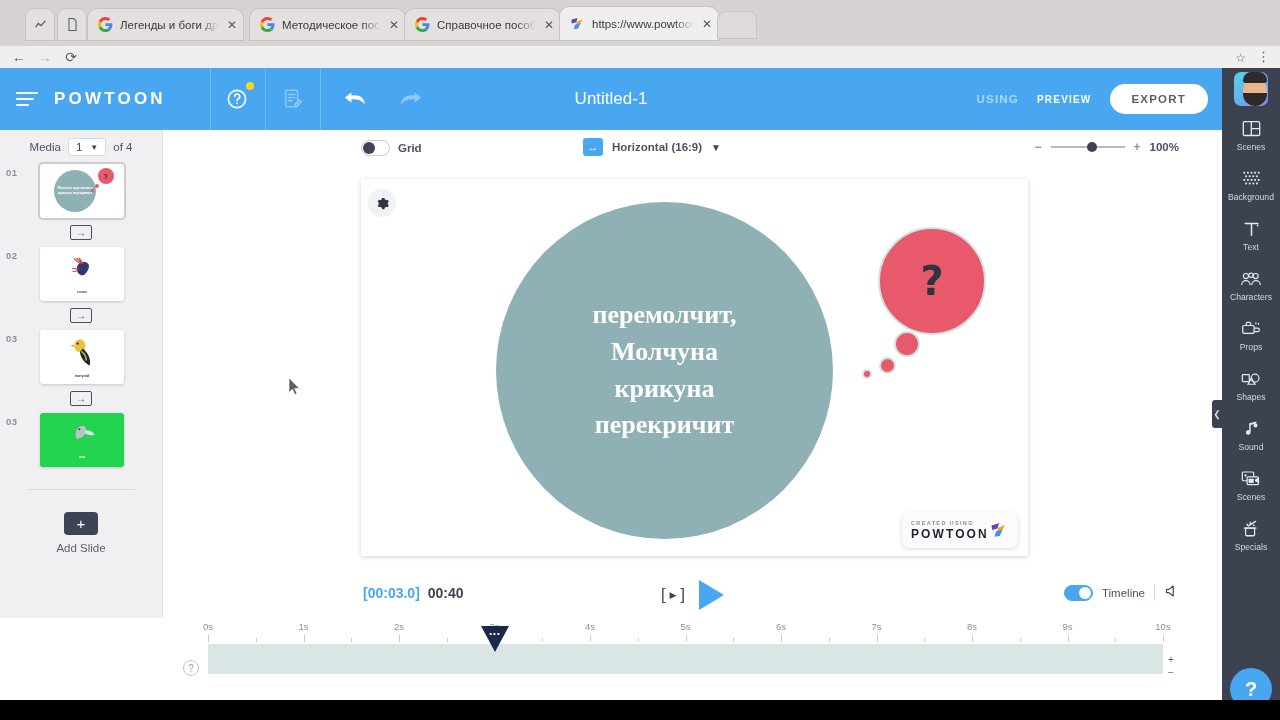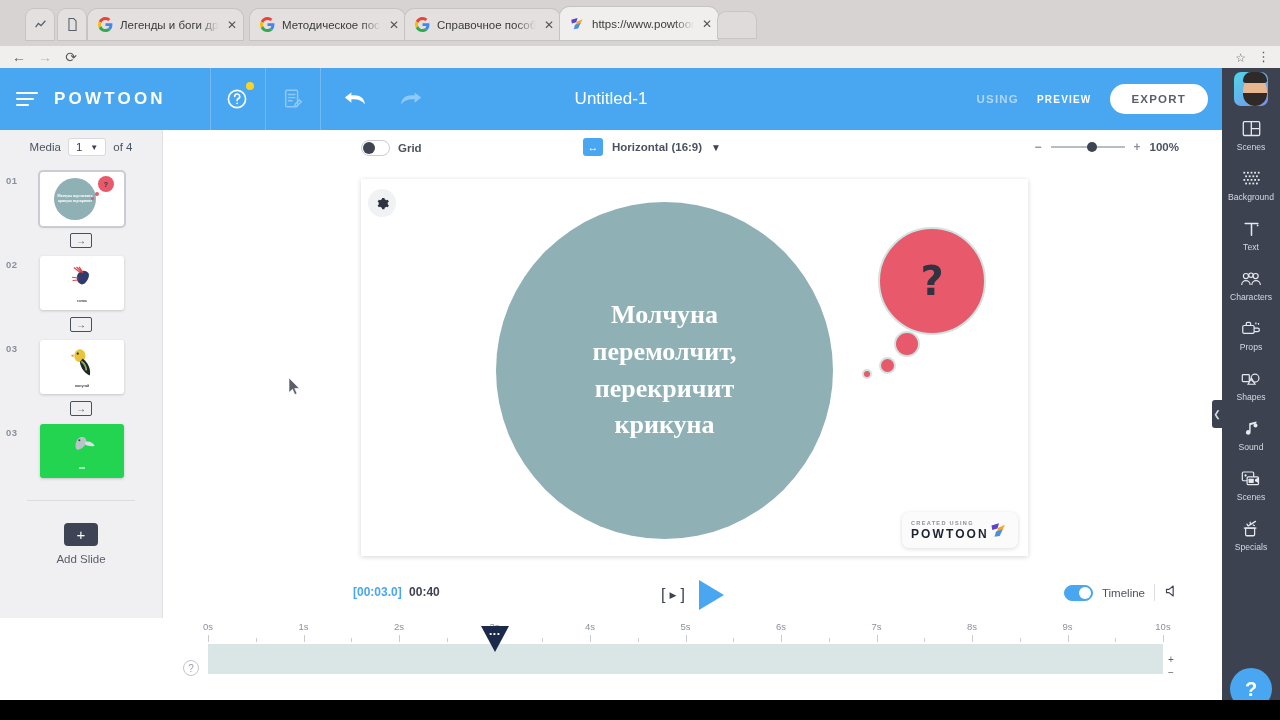--- a/index.html
+++ b/index.html
@@ -131,7 +131,7 @@
     background: #fff; border: 1px solid #d9d9dd; border-radius: 3px;
     padding: 2px 7px; font-size: 11.5px; color: #3c4150; cursor: pointer;
   }
-  .slide-row { position: relative; margin-top: 8px; border-radius: 7px; }
+  .slide-row { position: relative; margin-top: 0; border-radius: 7px; }
   .slide-num {
     position: absolute; left: 6px; top: 3px; font-size: 9.5px;
     color: #8a8f9c; font-weight: bold; letter-spacing: 0.4px;

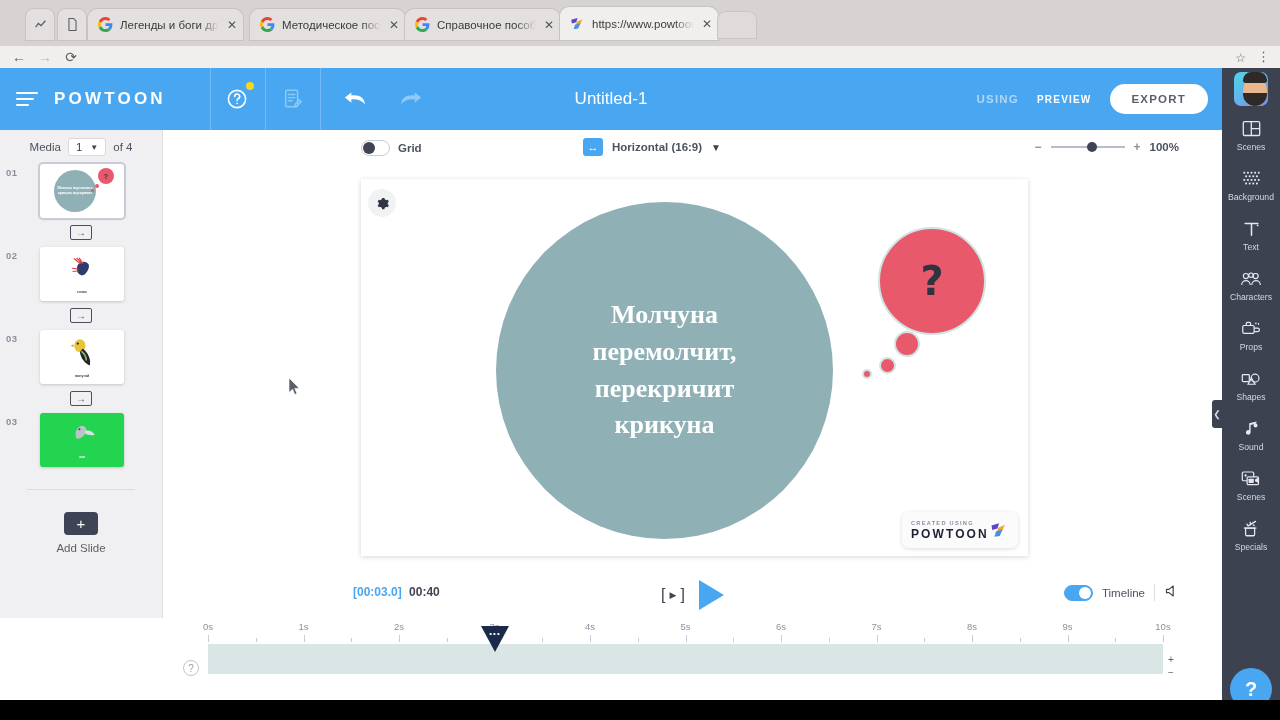--- a/index.html
+++ b/index.html
@@ -625,8 +625,8 @@
 
       <div class="big-circle">
         <div class="circle-text">
+          <div>перемолчит,</div>
           <div>Молчуна</div>
-          <div>перемолчит,</div>
           <div>перекричит</div>
           <div>крикуна</div>
         </div>

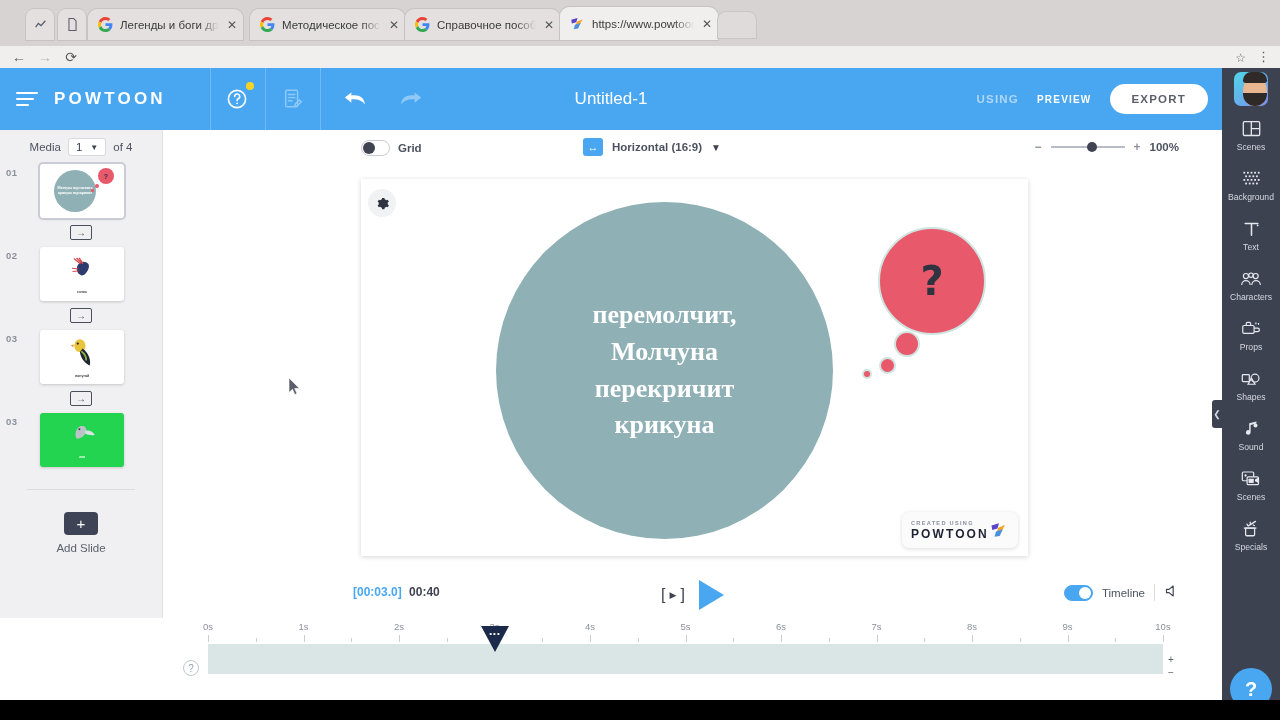--- a/index.html
+++ b/index.html
@@ -627,8 +627,8 @@
         <div class="circle-text">
           <div>перемолчит,</div>
           <div>Молчуна</div>
+          <div>крикуна</div>
           <div>перекричит</div>
-          <div>крикуна</div>
         </div>
       </div>
 

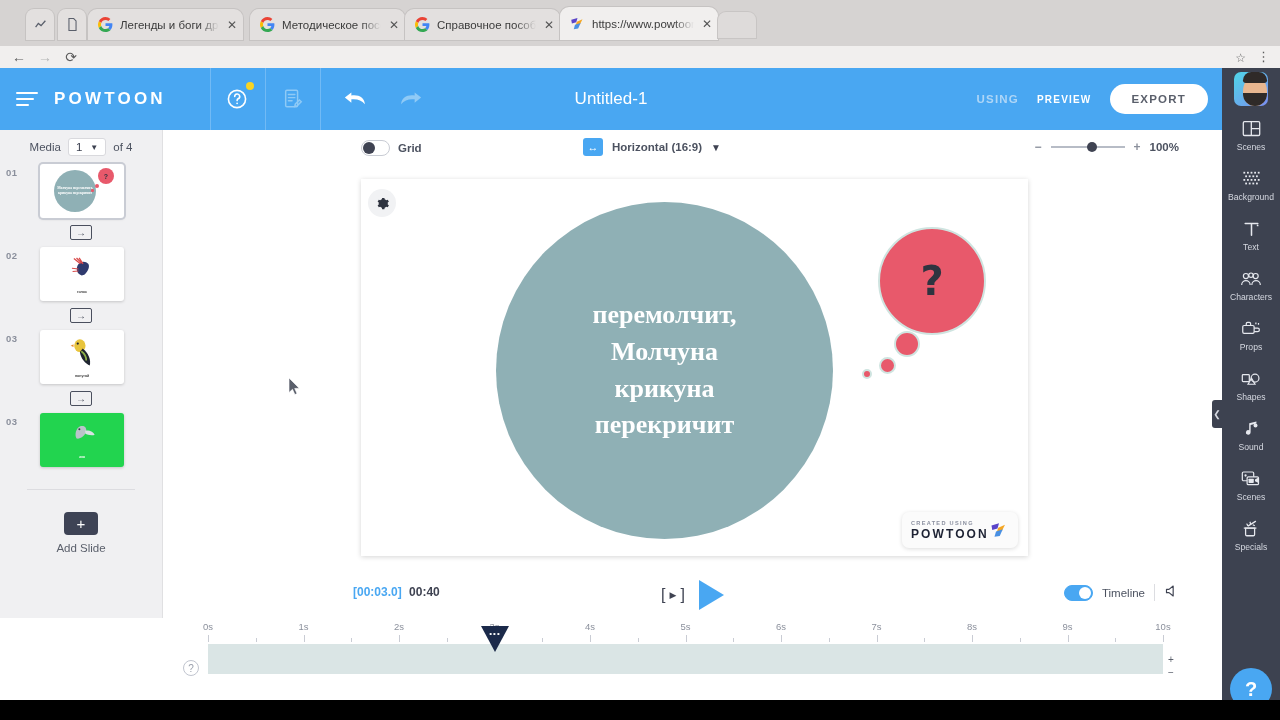--- a/index.html
+++ b/index.html
@@ -270,7 +270,7 @@
     background: #fff;
   }
   .time-code {
-    position: absolute; left: 190px; top: 15px; font-size: 12px;
+    position: absolute; left: 200px; top: 15px; font-size: 14px;
   }
   .time-cur { color: #49a7f2; font-weight: bold; }
   .time-total { color: #3f4352; font-weight: bold; margin-left: 4px; }

